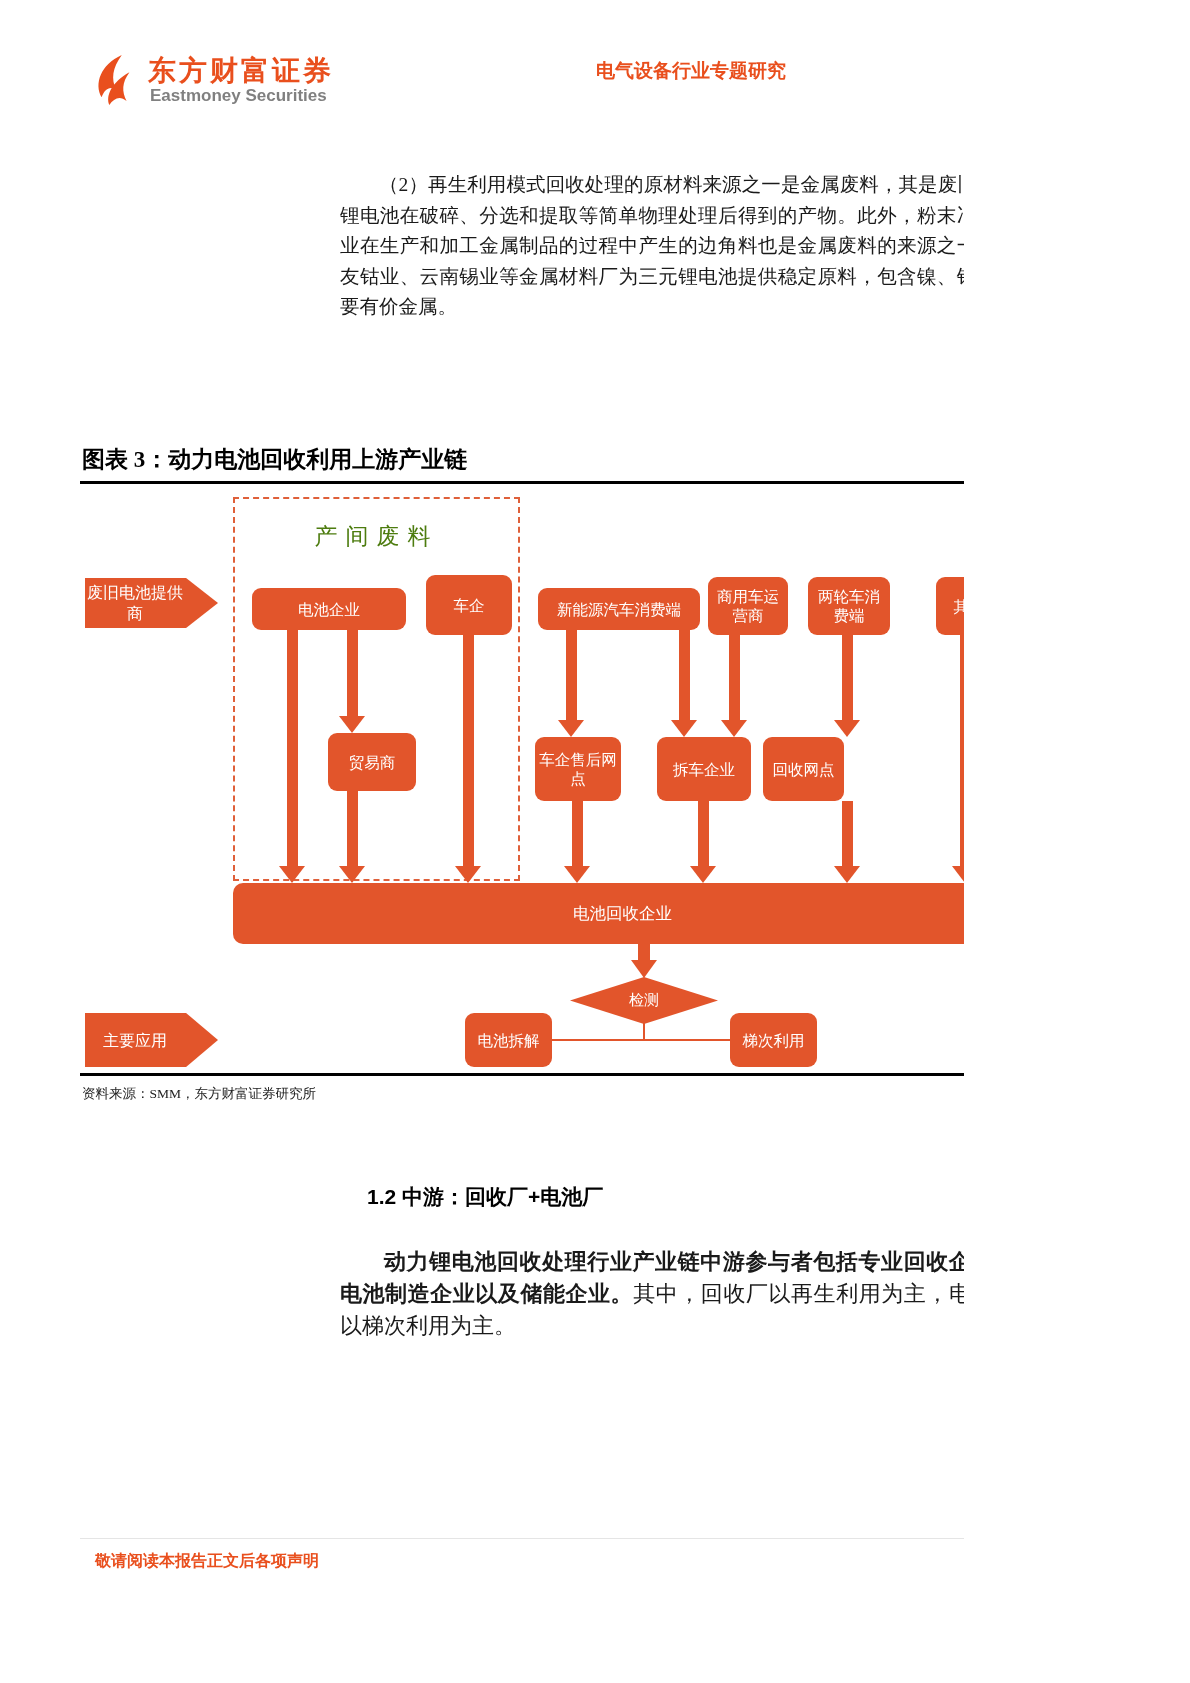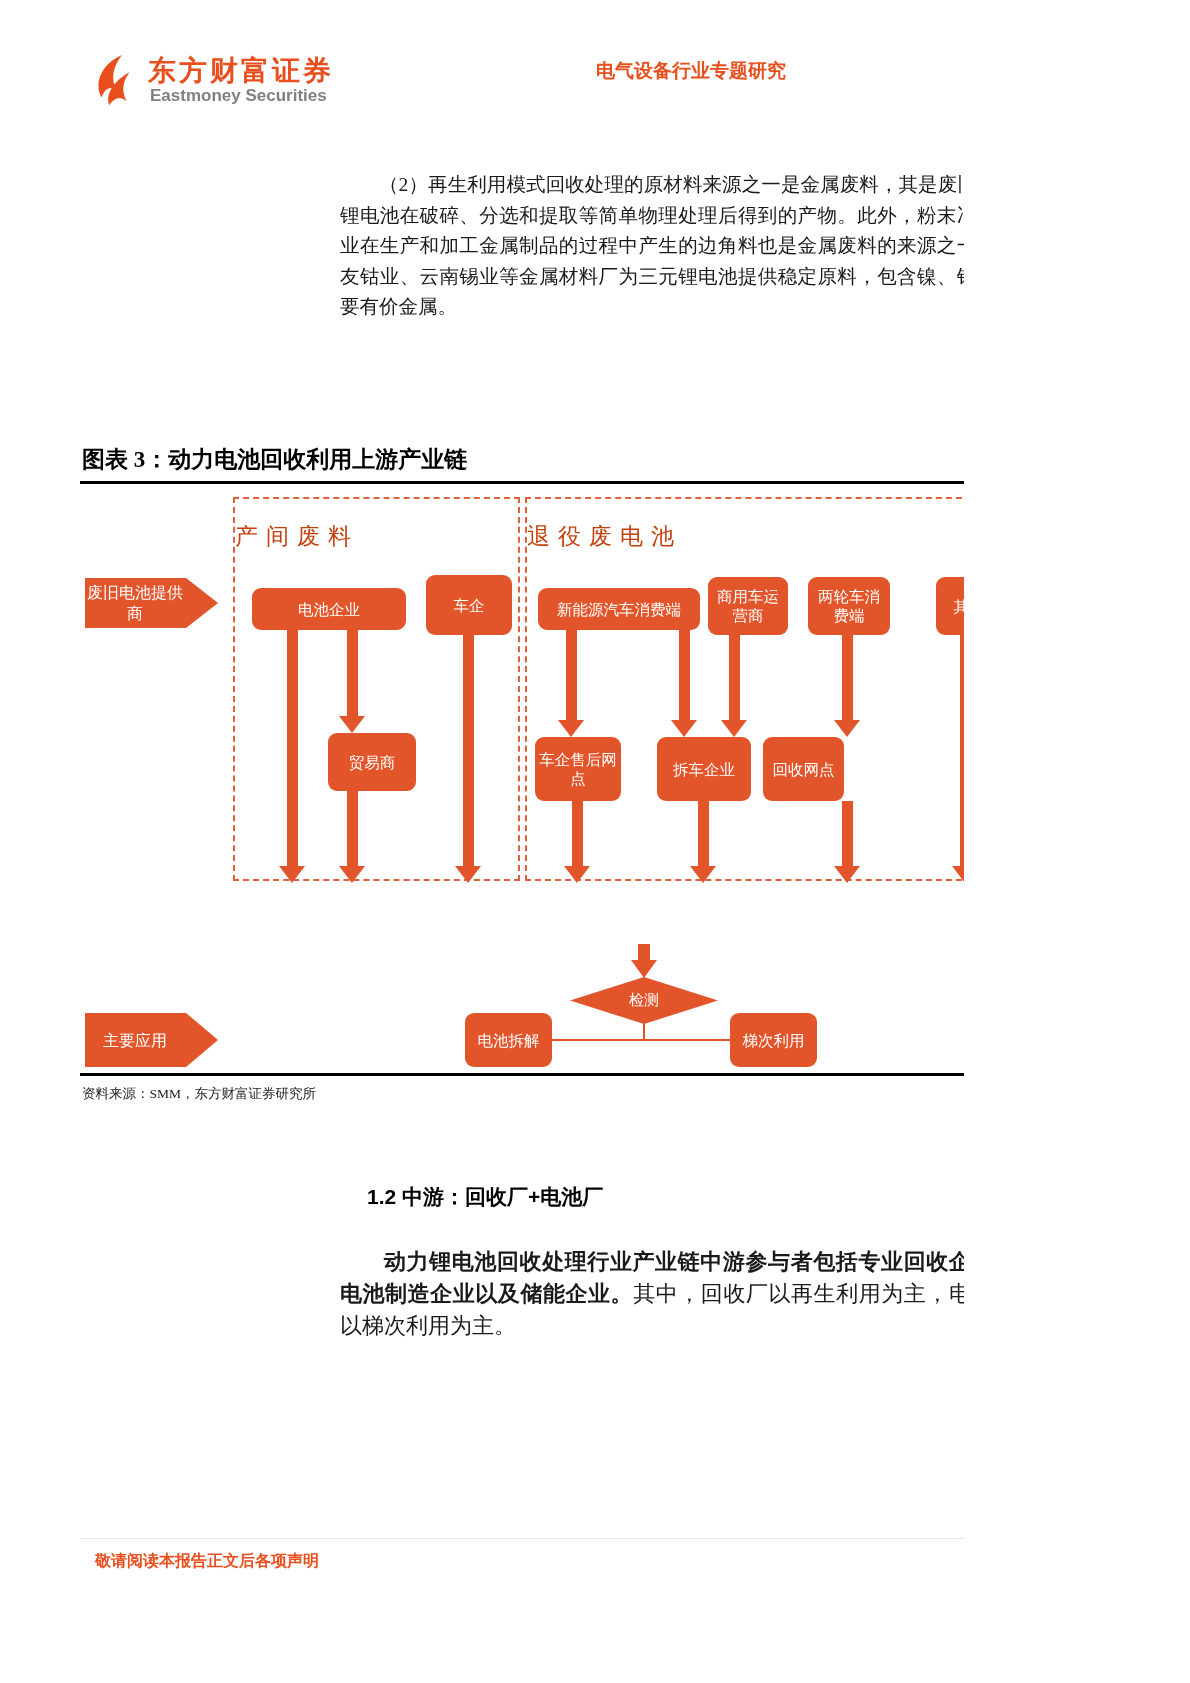--- a/index.html
+++ b/index.html
@@ -21,8 +21,8 @@
              font-family:"Liberation Serif",serif;color:#000;}
   .rule{position:absolute;left:80px;width:932px;height:3px;background:#000;}
   .dashedbox{position:absolute;border:2px dashed #DF603A;box-sizing:border-box;}
-  .grouplabel{position:absolute;width:100%;text-align:left;top:22px;font-size:23px;
-              color:#c2410c;font-family:"Liberation Serif",serif;letter-spacing:8px;}
+  .grouplabel{position:absolute;width:100%;text-align:center;top:22px;font-size:23px;
+              color:#4d7c0f;font-family:"Liberation Serif",serif;letter-spacing:8px;}
   .node{position:absolute;background:#E2552B;color:#fff;border-radius:9px;
         display:flex;align-items:center;justify-content:center;text-align:center;
         font-size:15.5px;line-height:19px;box-sizing:border-box;padding:2px 4px;}

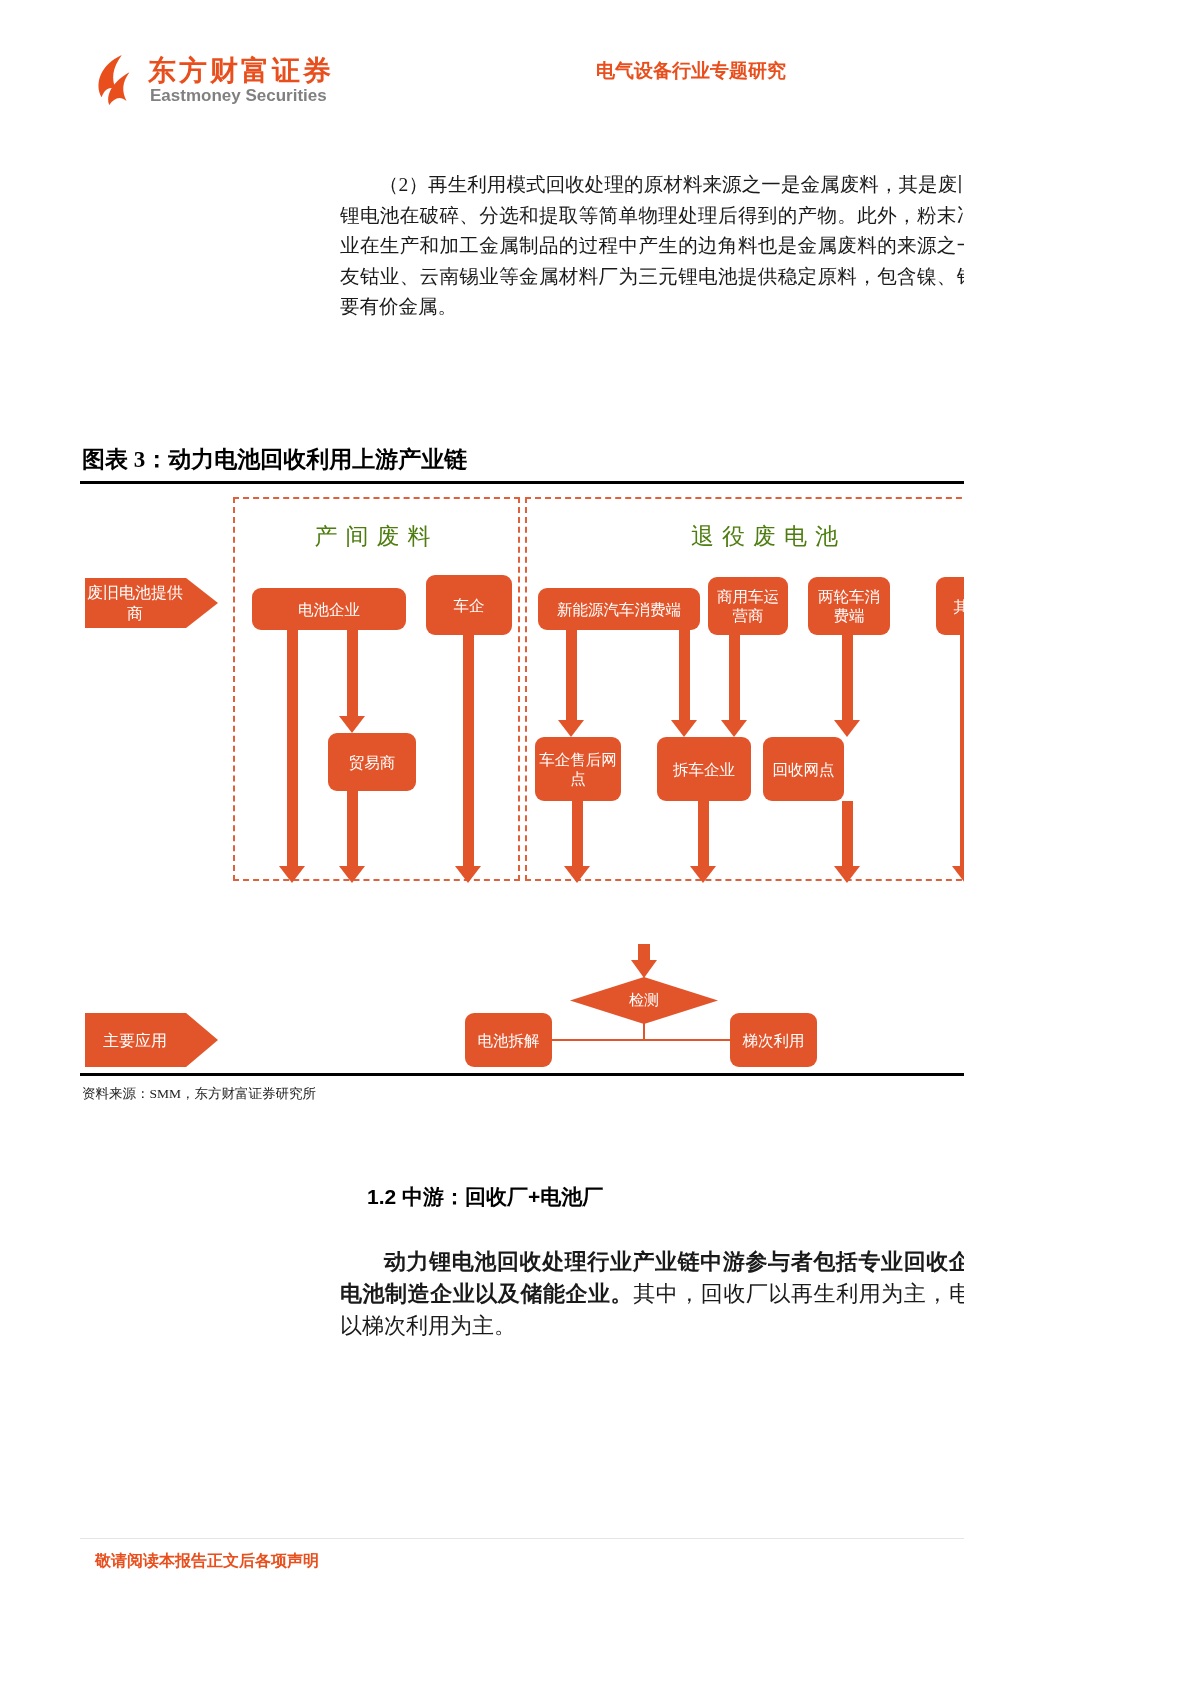--- a/index.html
+++ b/index.html
@@ -76,9 +76,6 @@
 
   <div class="dashedbox" style="left:233px;top:497px;width:287px;height:384px;">
     <div class="grouplabel">产间废料</div>
-  </div>
-  <div class="dashedbox" style="left:525px;top:497px;width:487px;height:384px;">
-    <div class="grouplabel">退役废电池</div>
   </div>
 
   <div class="pent" style="left:85px;top:578px;width:133px;height:50px;clip-path:polygon(0 0,76% 0,100% 50%,76% 100%,0 100%);">

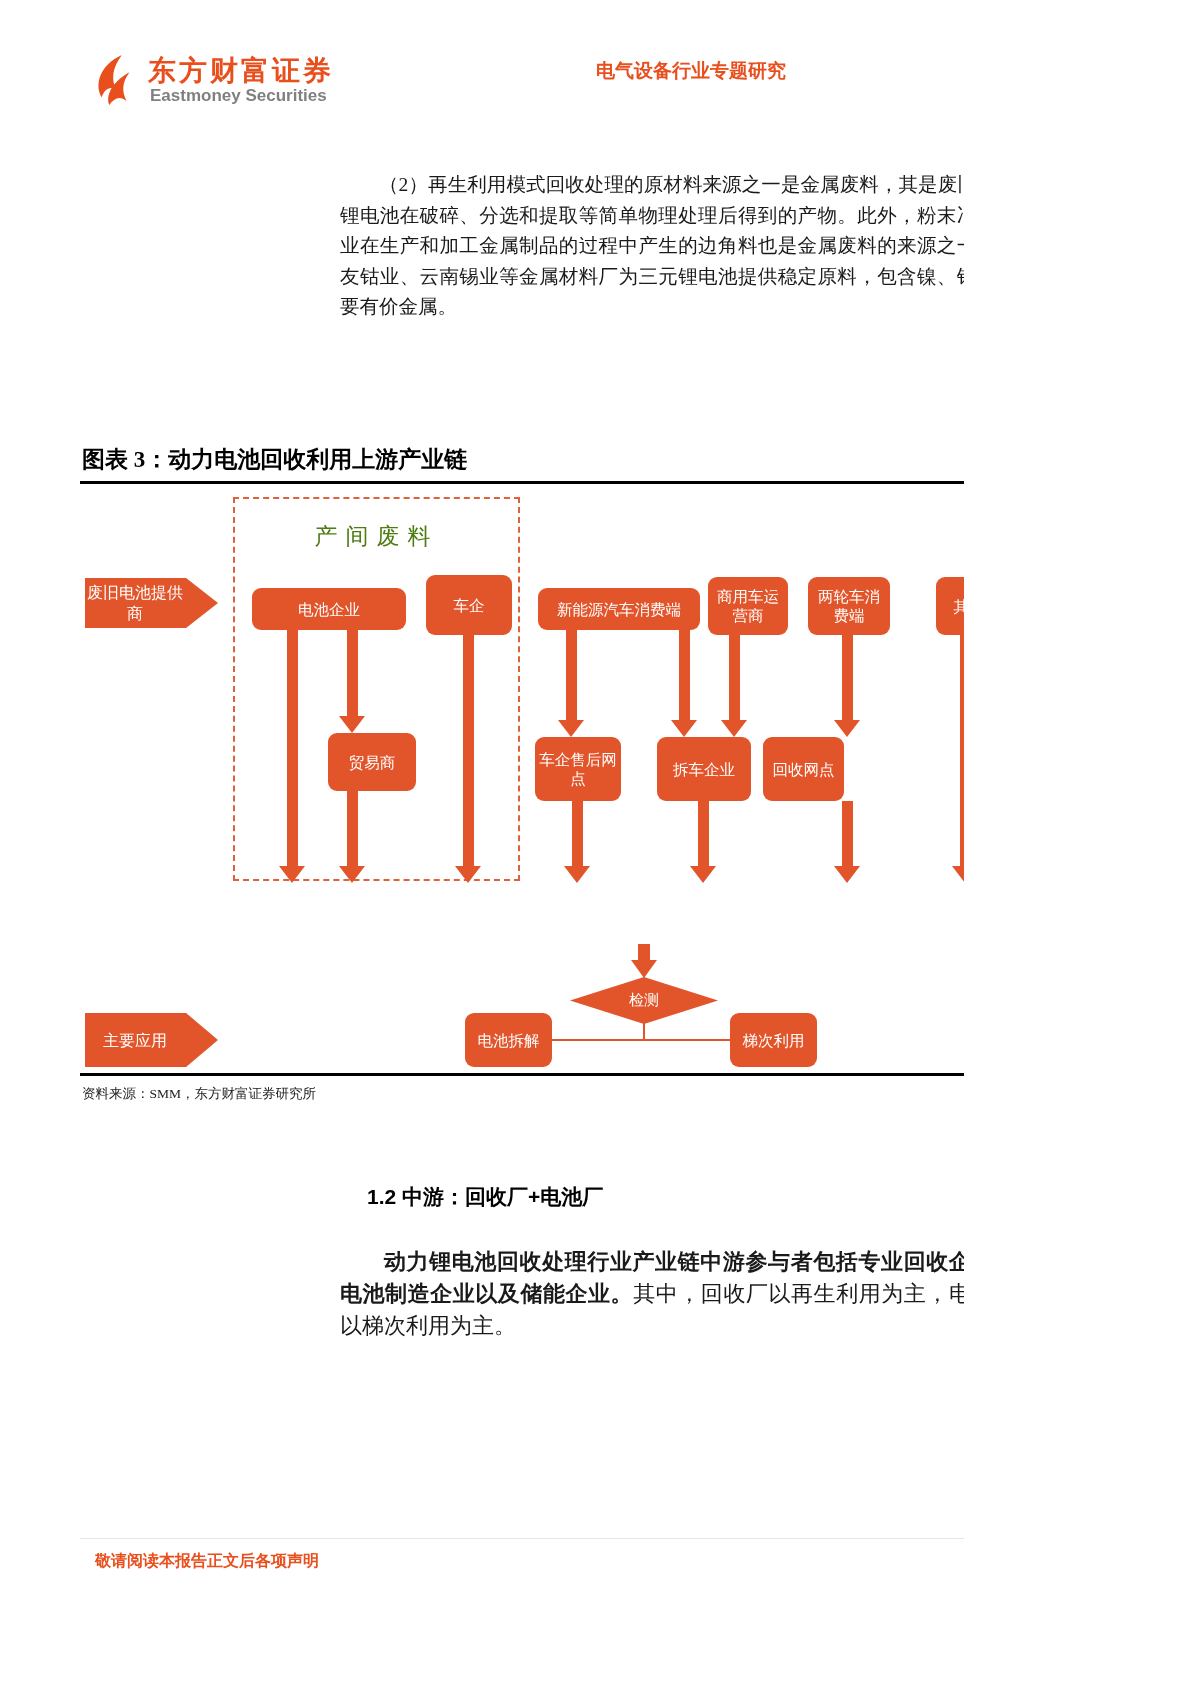--- a/index.html
+++ b/index.html
@@ -133,6 +133,7 @@
   <div class="vline" style="left:842px;top:801px;height:65px;"></div>
   <div class="tri" style="left:834px;top:866px;"></div>
 
+  <div class="bar">电池回收企业</div>
 
   <div class="vline" style="left:638px;top:944px;width:12px;height:16px;"></div>
   <div class="tri" style="left:631px;top:960px;border-top-width:18px;"></div>

